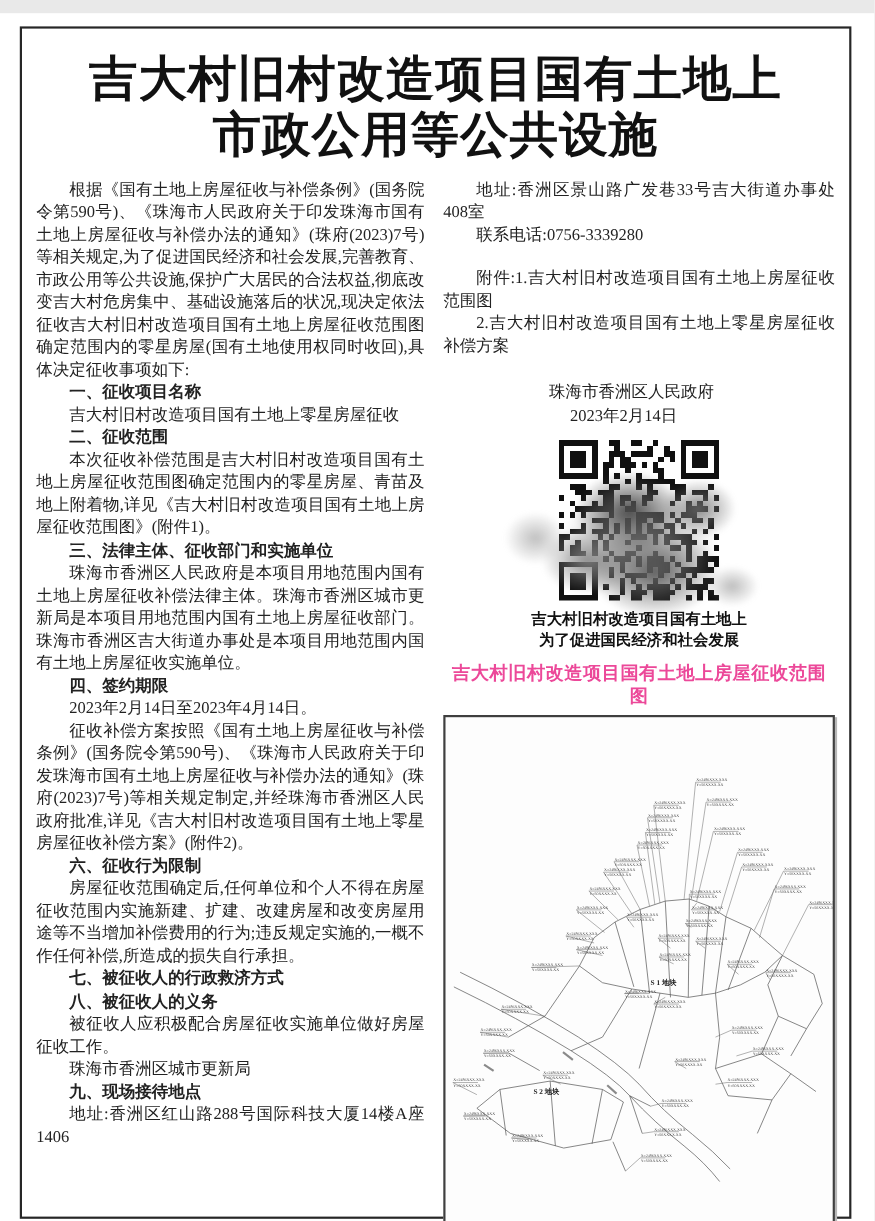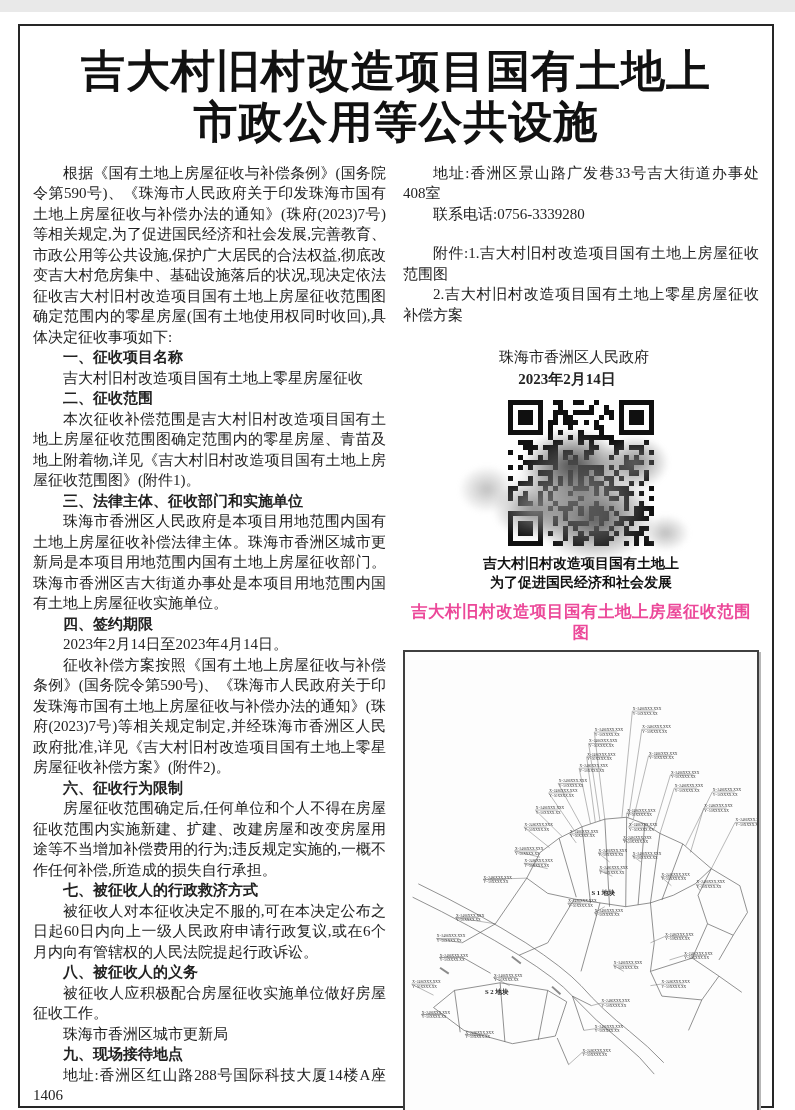--- a/index.html
+++ b/index.html
@@ -24,7 +24,7 @@
   .t-gap{height:19px;text-indent:0;}
   .signature{ text-align:center;line-height:22px;margin:2px 0 4px 0; }
   .signature .org{padding-right:14px;}
-  .signature .date{padding-right:28px;font-weight:bold;}
+  .signature .date{padding-right:28px;}
   .qr-wrap{position:relative;width:150px;height:150px;margin:8px auto 6px auto;}
   .qr-wrap svg{position:absolute;left:2px;top:2px;}
   .ink-smudge{

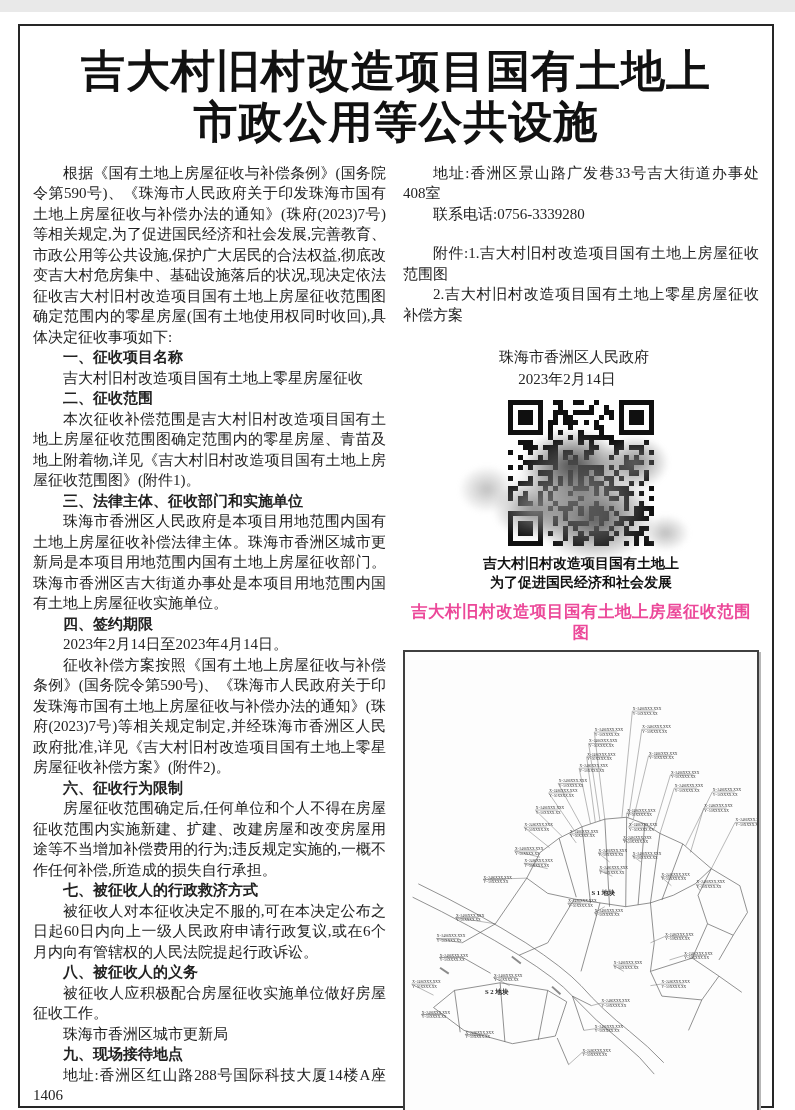--- a/index.html
+++ b/index.html
@@ -89,7 +89,6 @@
 
           <p class="para t-h">七、被征收人的行政救济方式</p>
 
-          <p class="para t-p">被征收人对本征收决定不服的,可在本决定公布之日起60日内向上一级人民政府申请行政复议,或在6个月内向有管辖权的人民法院提起行政诉讼。</p>
 
           <p class="para t-h">八、被征收人的义务</p>
 

